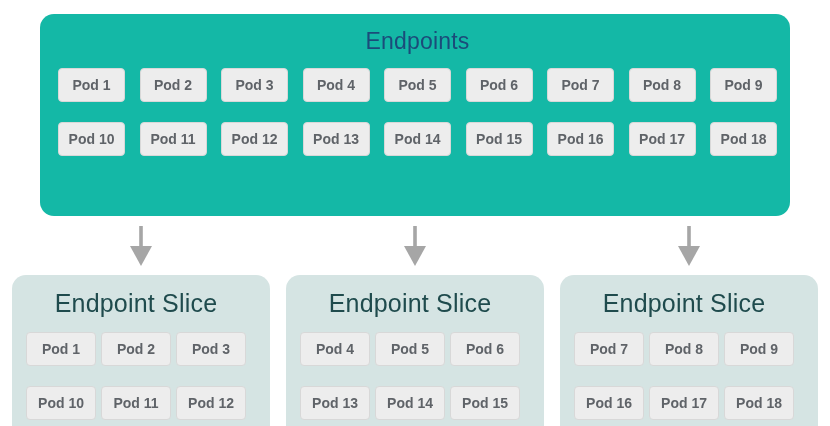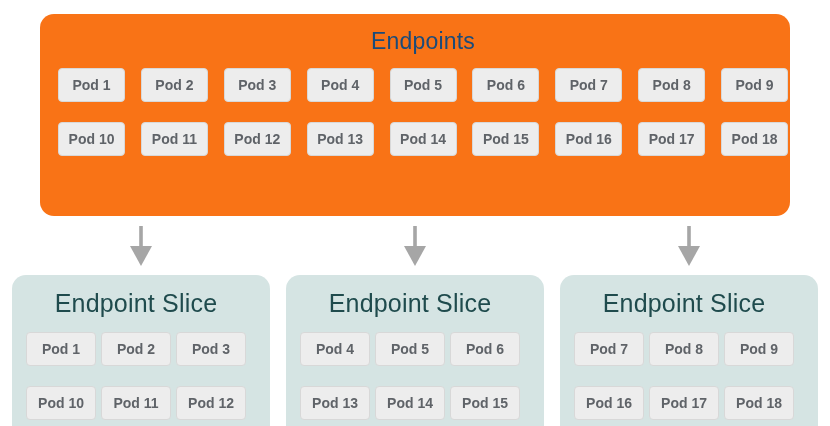--- a/index.html
+++ b/index.html
@@ -21,9 +21,9 @@
     box-sizing: border-box;
     margin: 14px 40px 0 40px;
     height: 202px;
-    background: #f97316;
+    background: #14b8a6;
     border-radius: 14px;
-    padding: 10px 2px 0 18px;
+    padding: 10px 13px 0 18px;
   }
   .endpoints-title {
     text-align: center;

